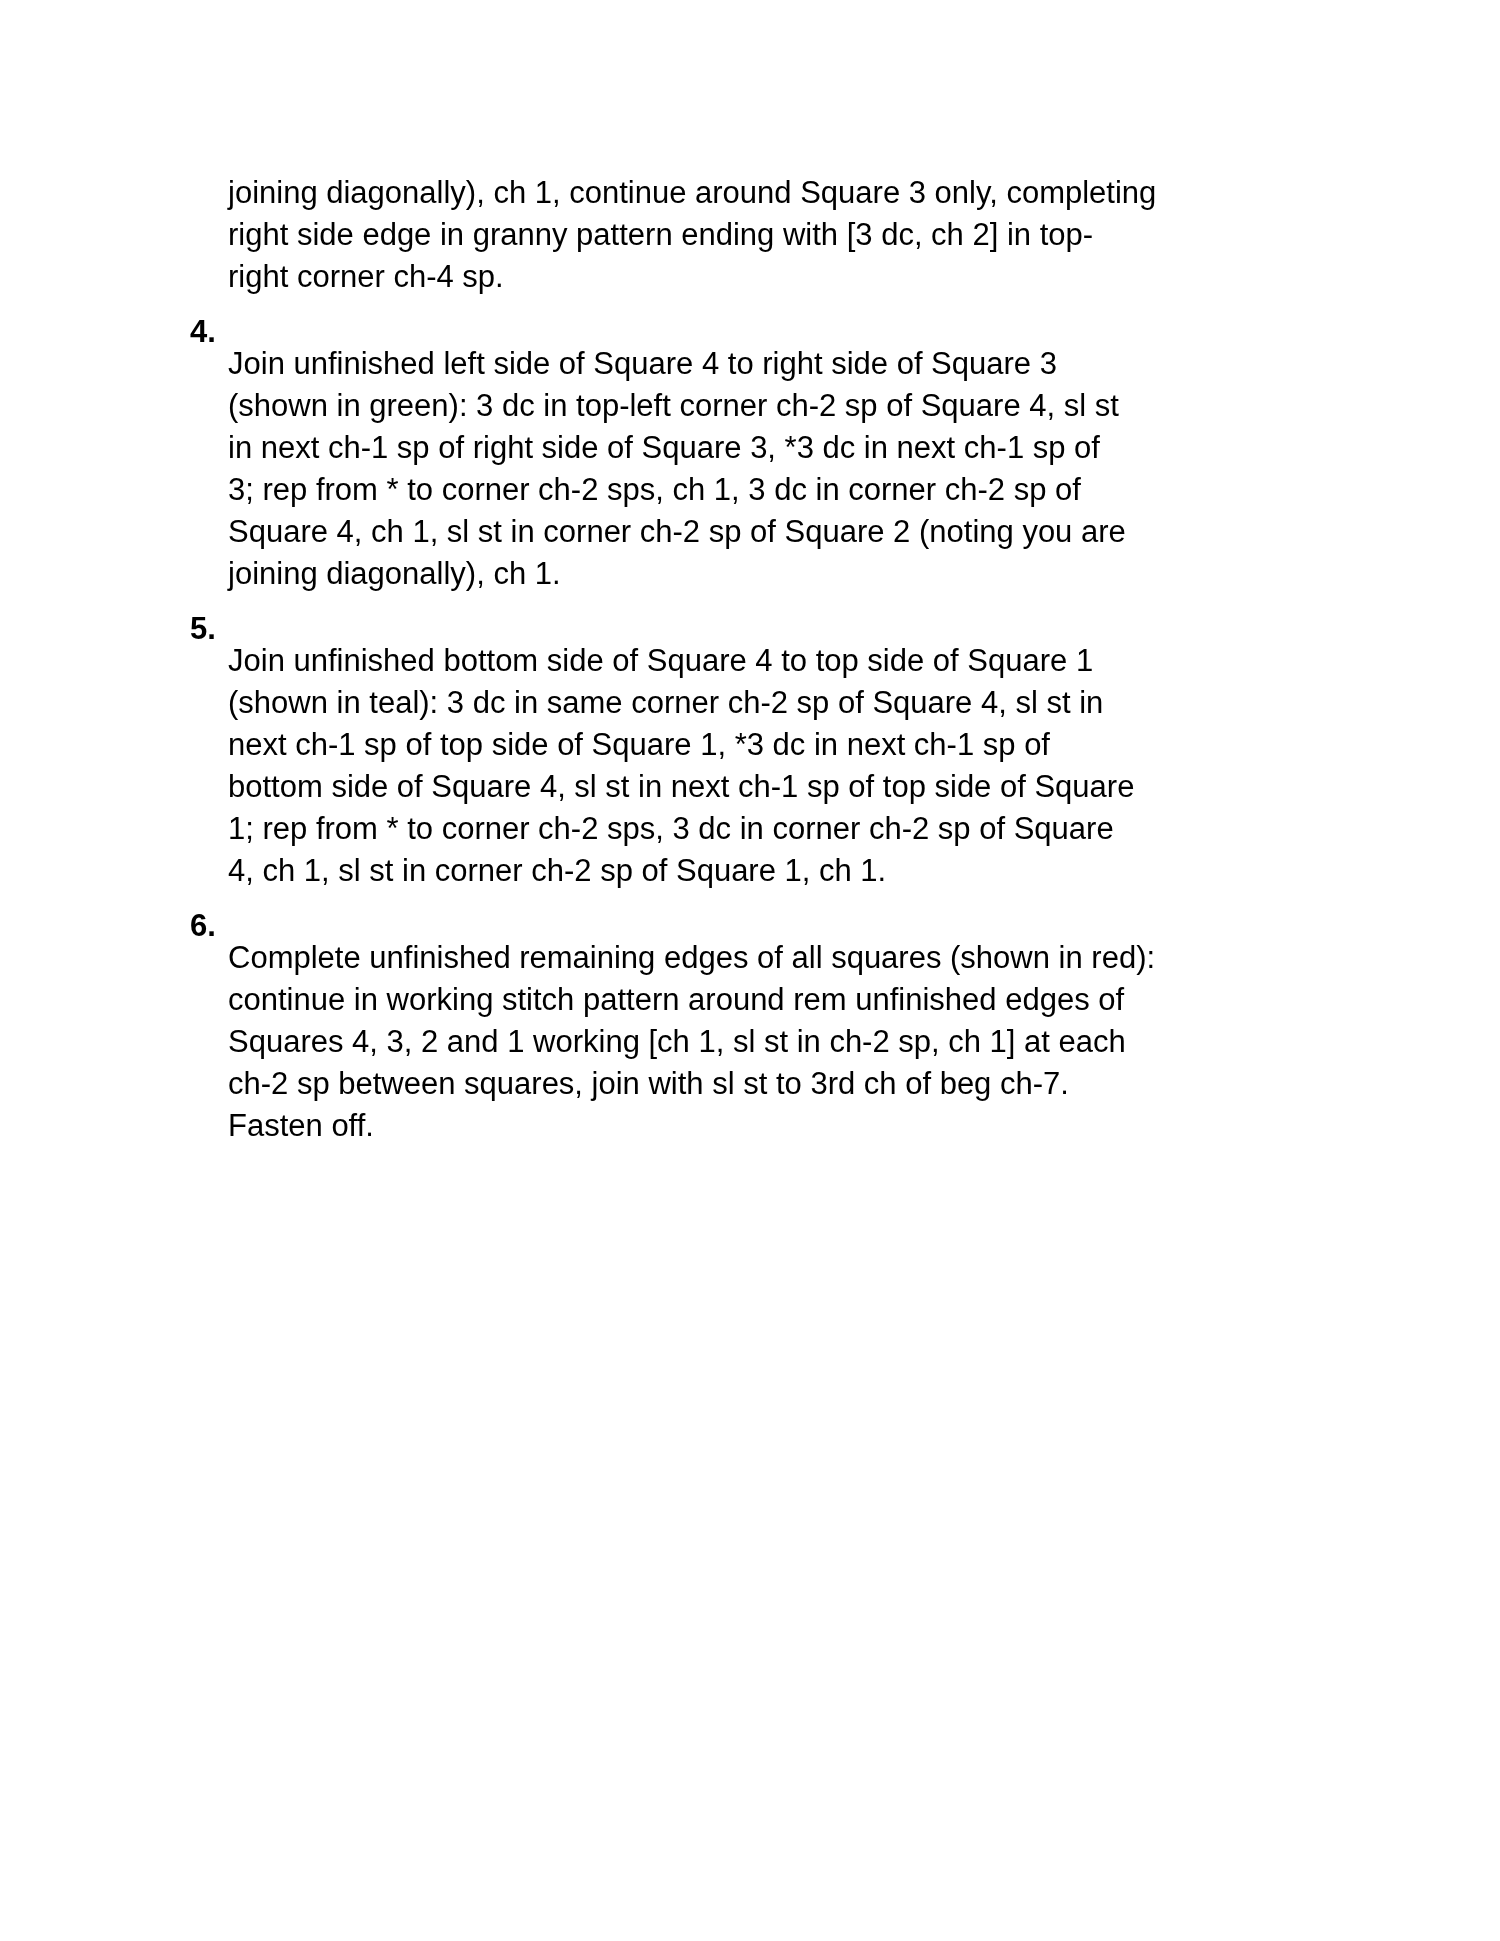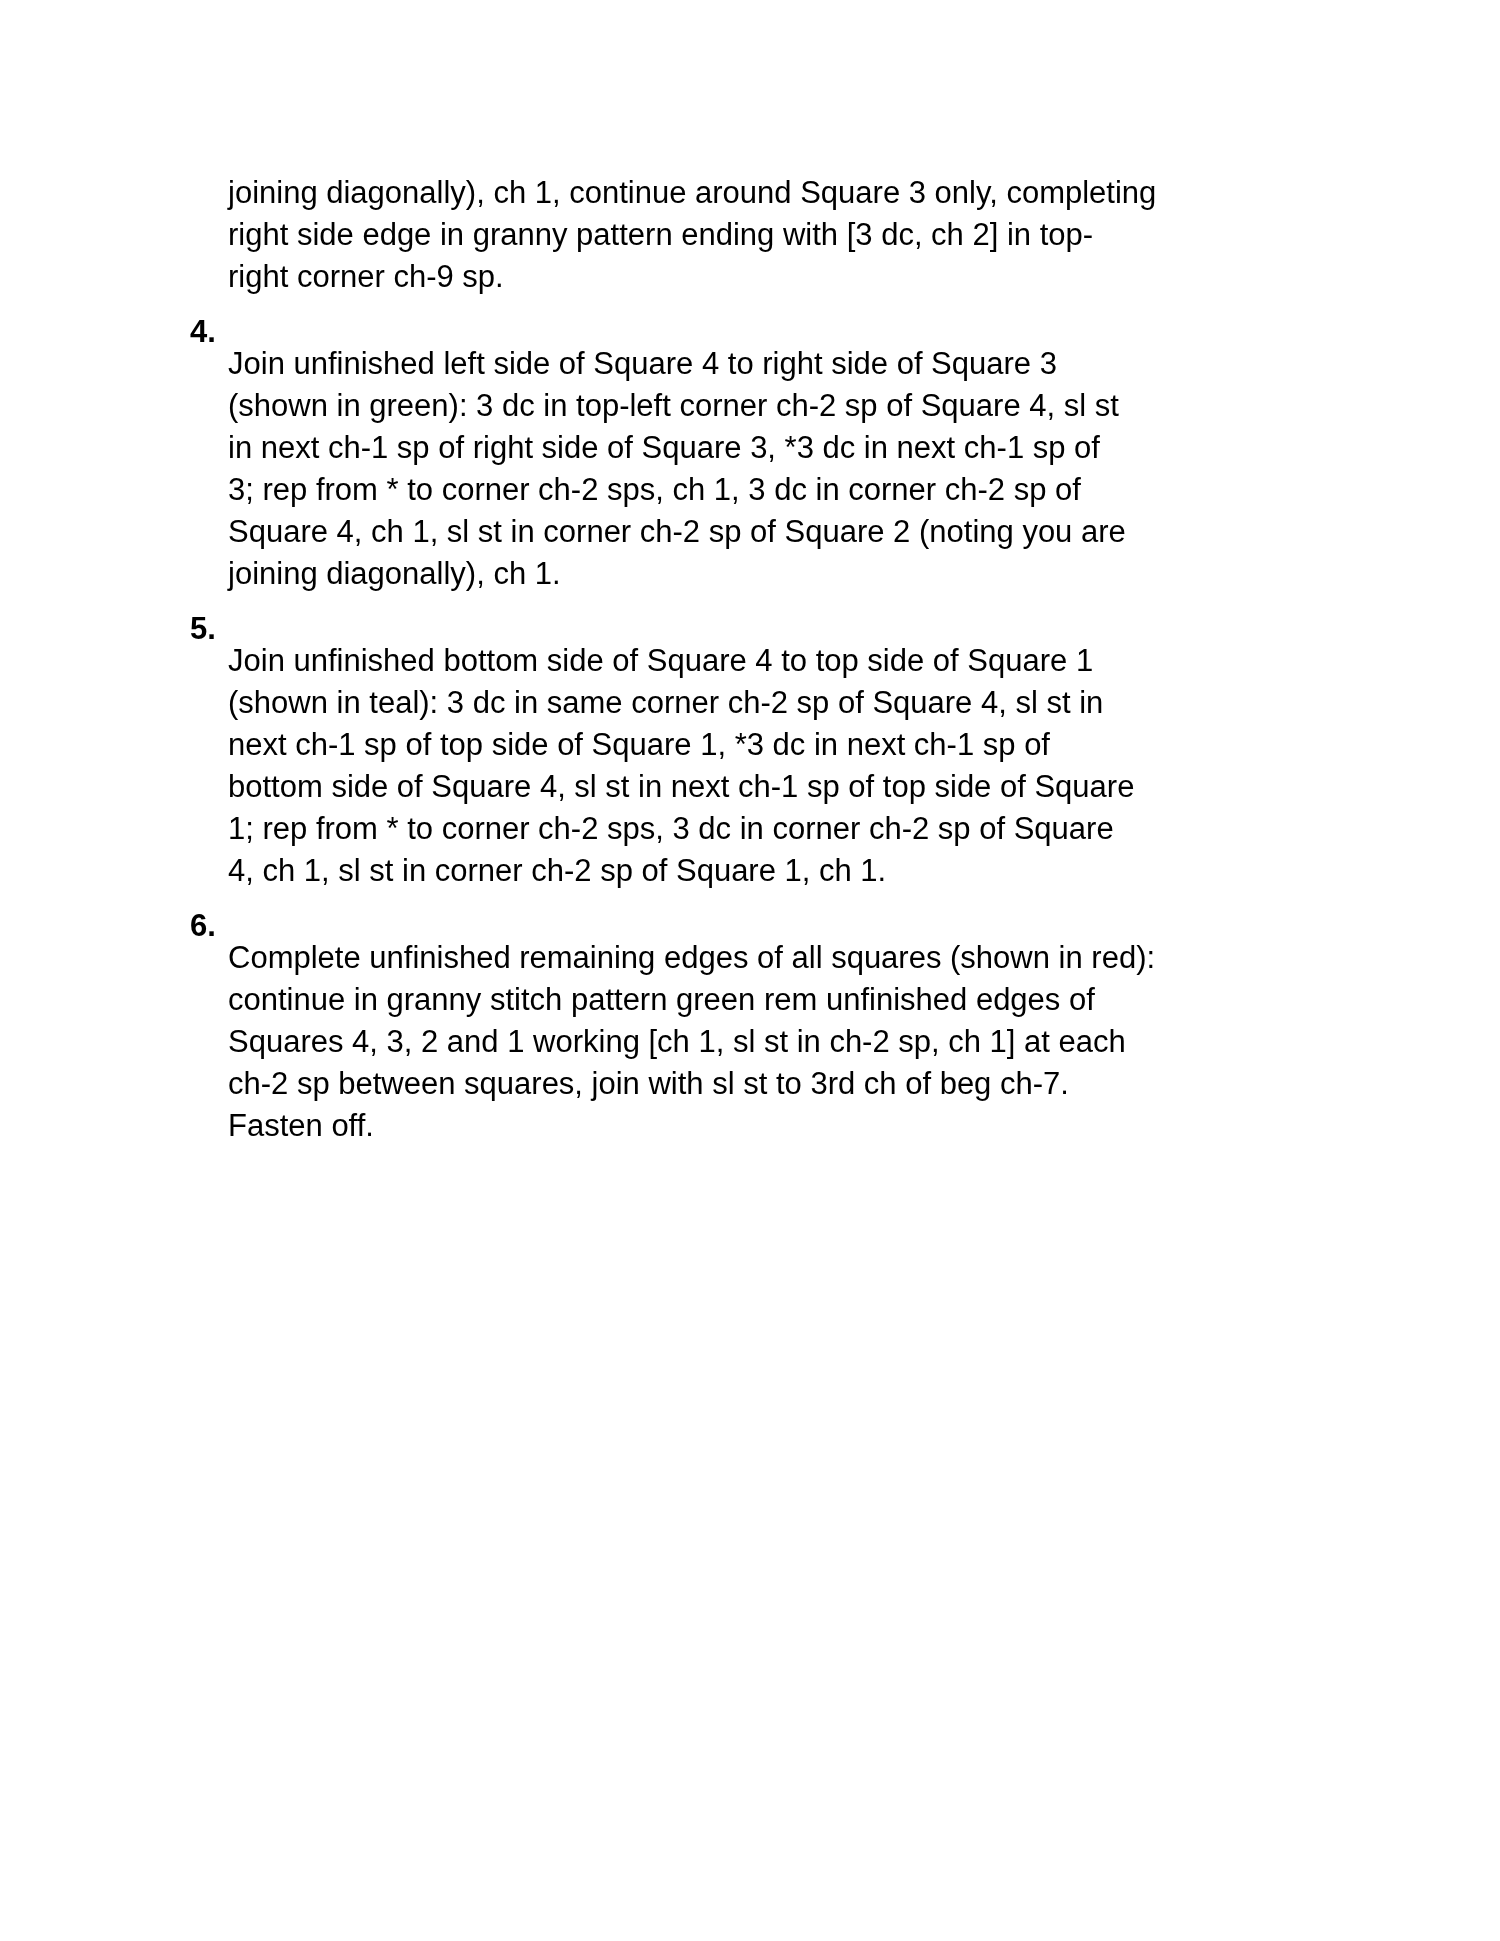--- a/index.html
+++ b/index.html
@@ -57,7 +57,7 @@
     <div class="para-intro">
       <div class="text-line">joining diagonally), ch 1, continue around Square 3 only, completing</div>
       <div class="text-line">right side edge in granny pattern ending with [3 dc, ch 2] in top-</div>
-      <div class="text-line">right corner ch-9 sp.</div>
+      <div class="text-line">right corner ch-4 sp.</div>
     </div>
 
     <div class="list-item">

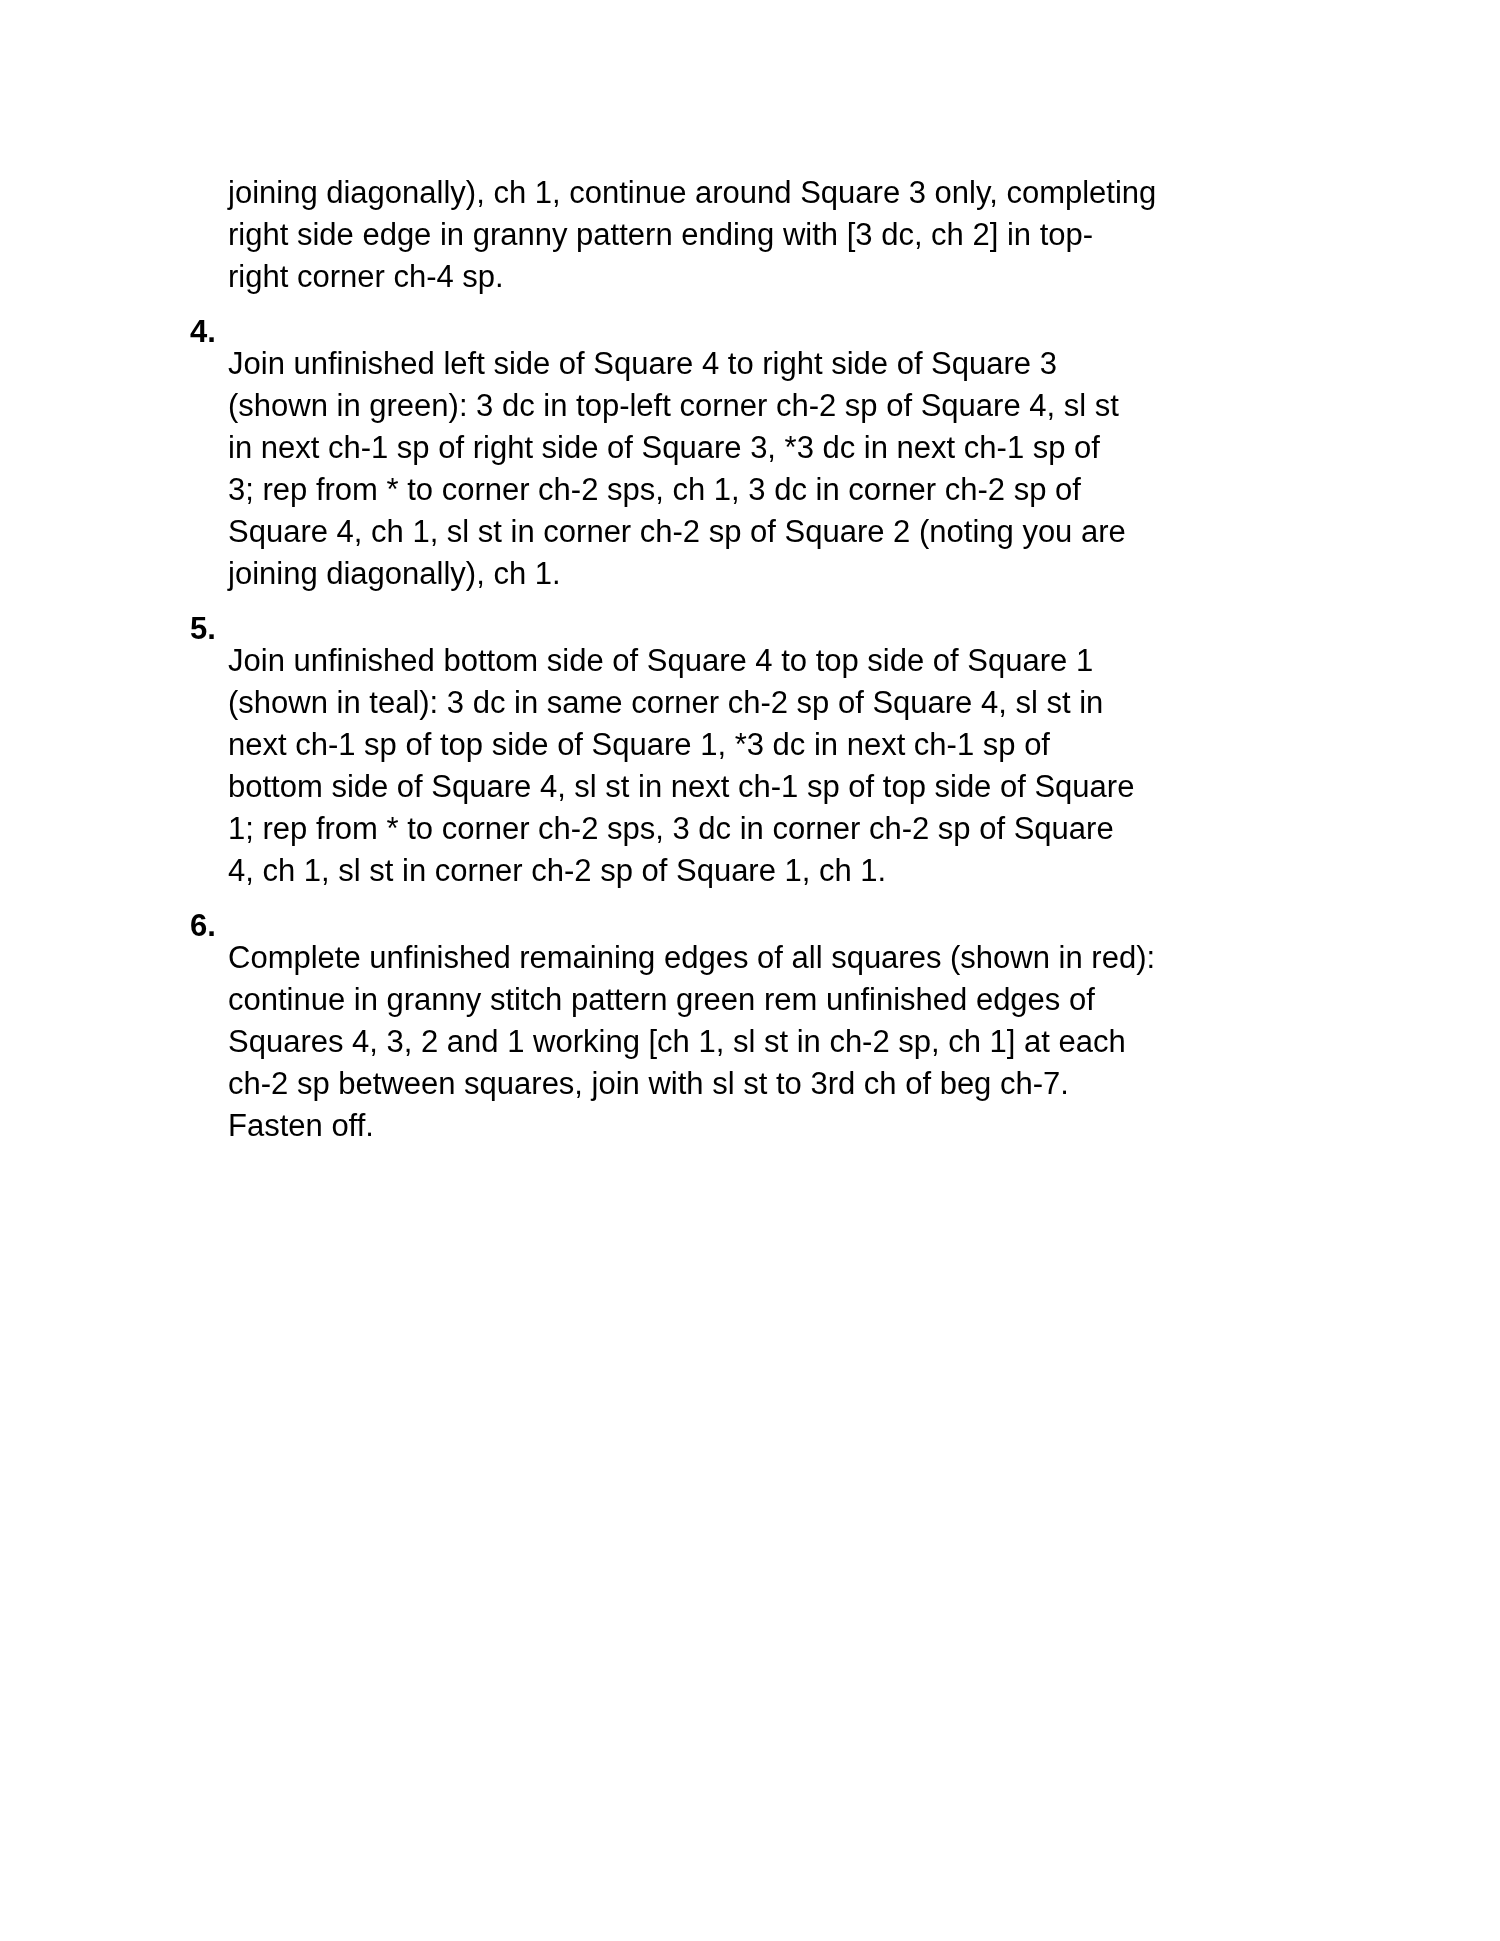--- a/index.html
+++ b/index.html
@@ -88,7 +88,7 @@
       <span class="list-number">6.</span>
       <div class="lines">
         <div class="text-line">Complete unfinished remaining edges of all squares (shown in red):</div>
-        <div class="text-line">continue in granny stitch pattern green rem unfinished edges of</div>
+        <div class="text-line">continue in working stitch pattern around rem unfinished edges of</div>
         <div class="text-line">Squares 4, 3, 2 and 1 working [ch 1, sl st in ch-2 sp, ch 1] at each</div>
         <div class="text-line">ch-2 sp between squares, join with sl st to 3rd ch of beg ch-7.</div>
         <div class="text-line">Fasten off.</div>

